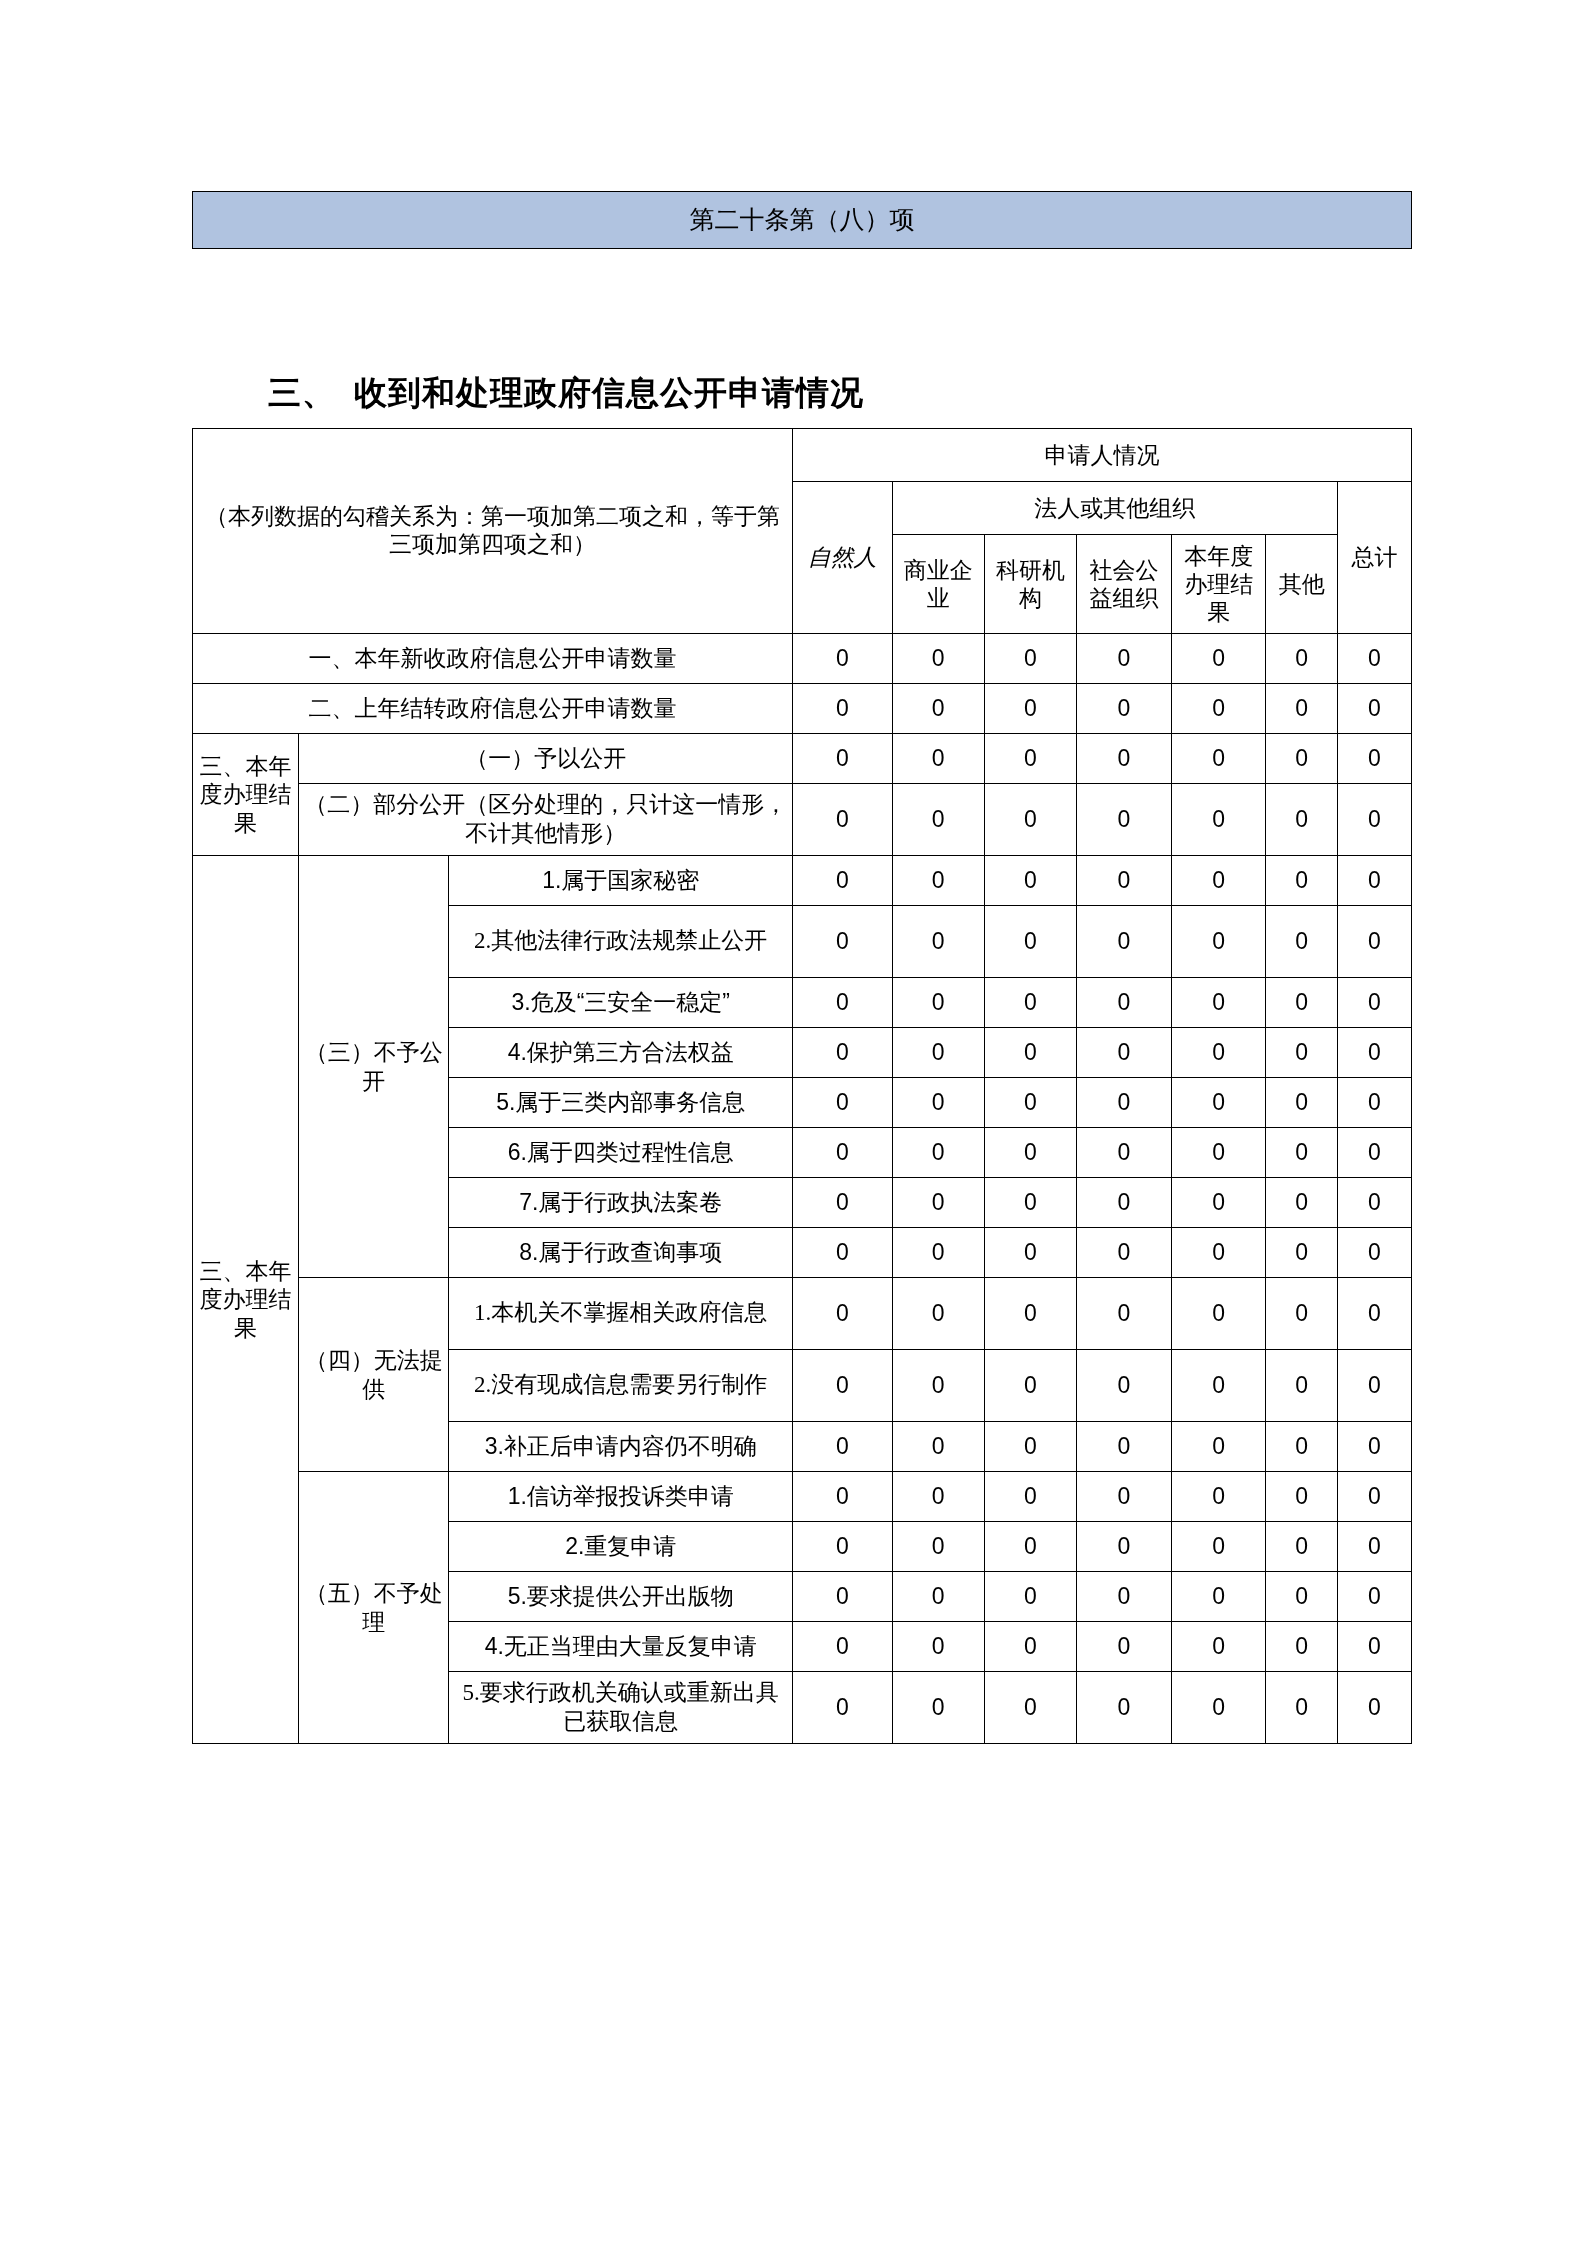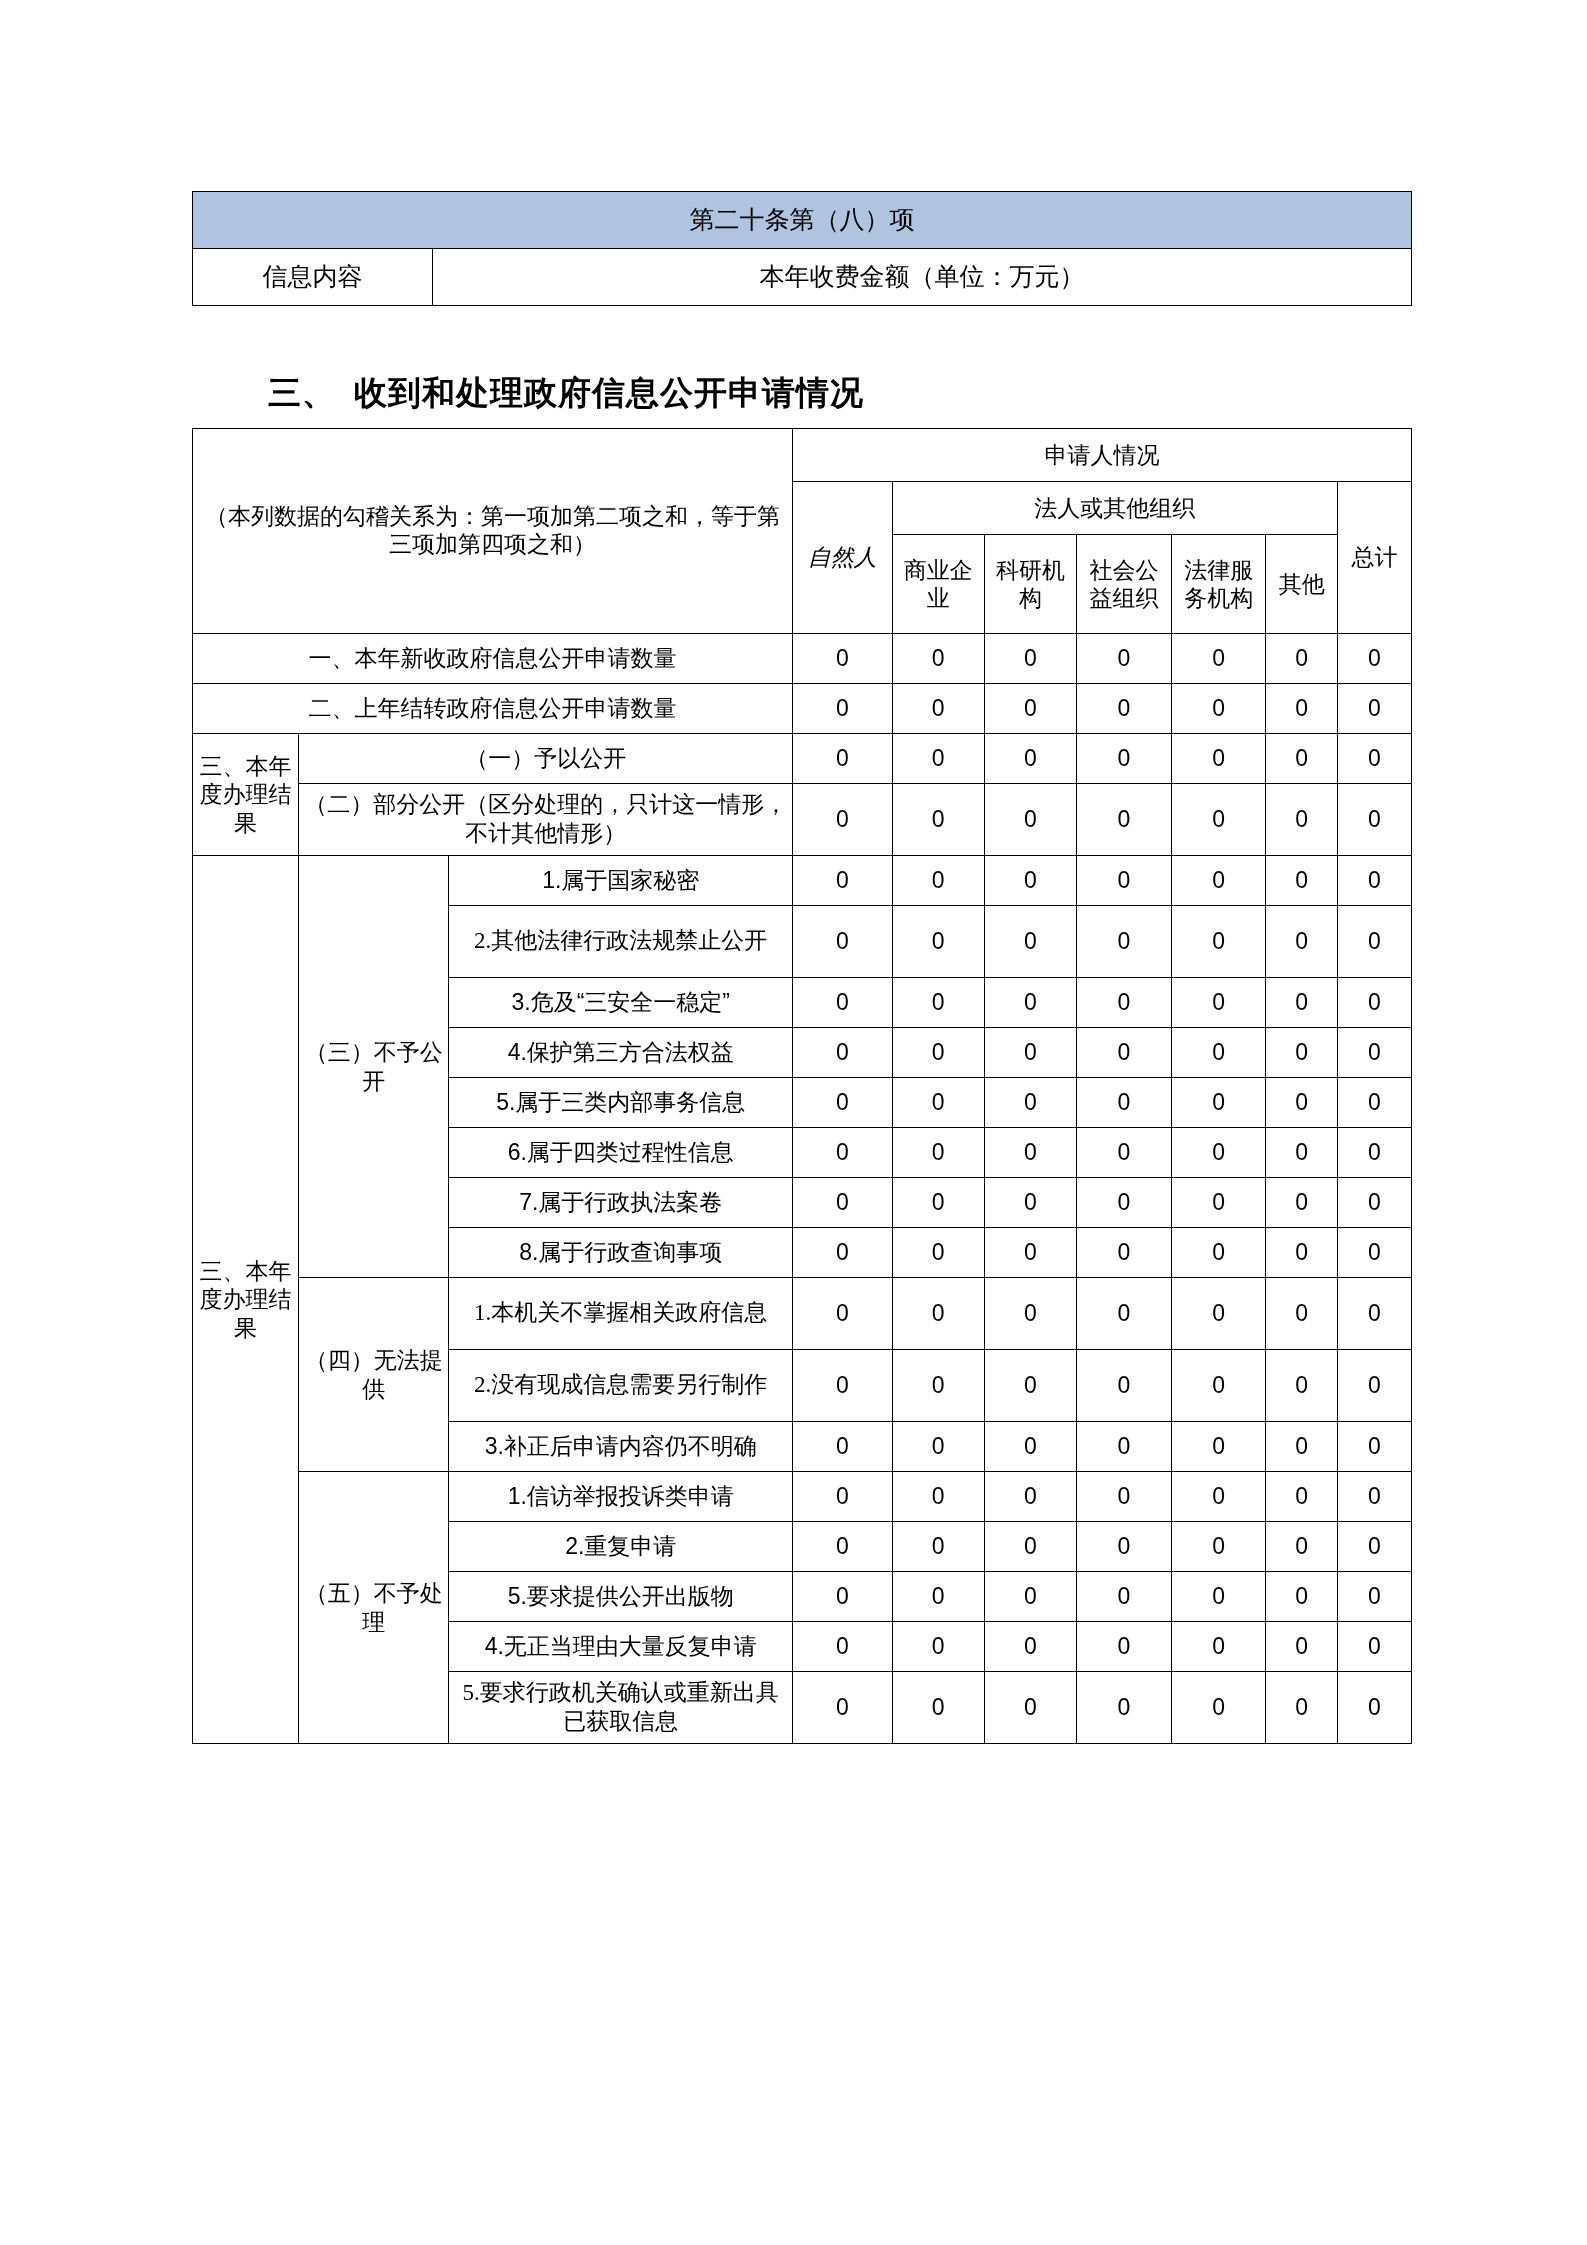--- a/index.html
+++ b/index.html
@@ -121,10 +121,6 @@
         <tr>
           <td class="fee-head-cell" colspan="2">第二十条第（八）项</td>
         </tr>
-        <tr>
-          <td class="fee-row-cell">信息内容</td>
-          <td class="fee-row-cell">本年收费金额（单位：万元）</td>
-        </tr>
       </tbody>
     </table>
   </div>

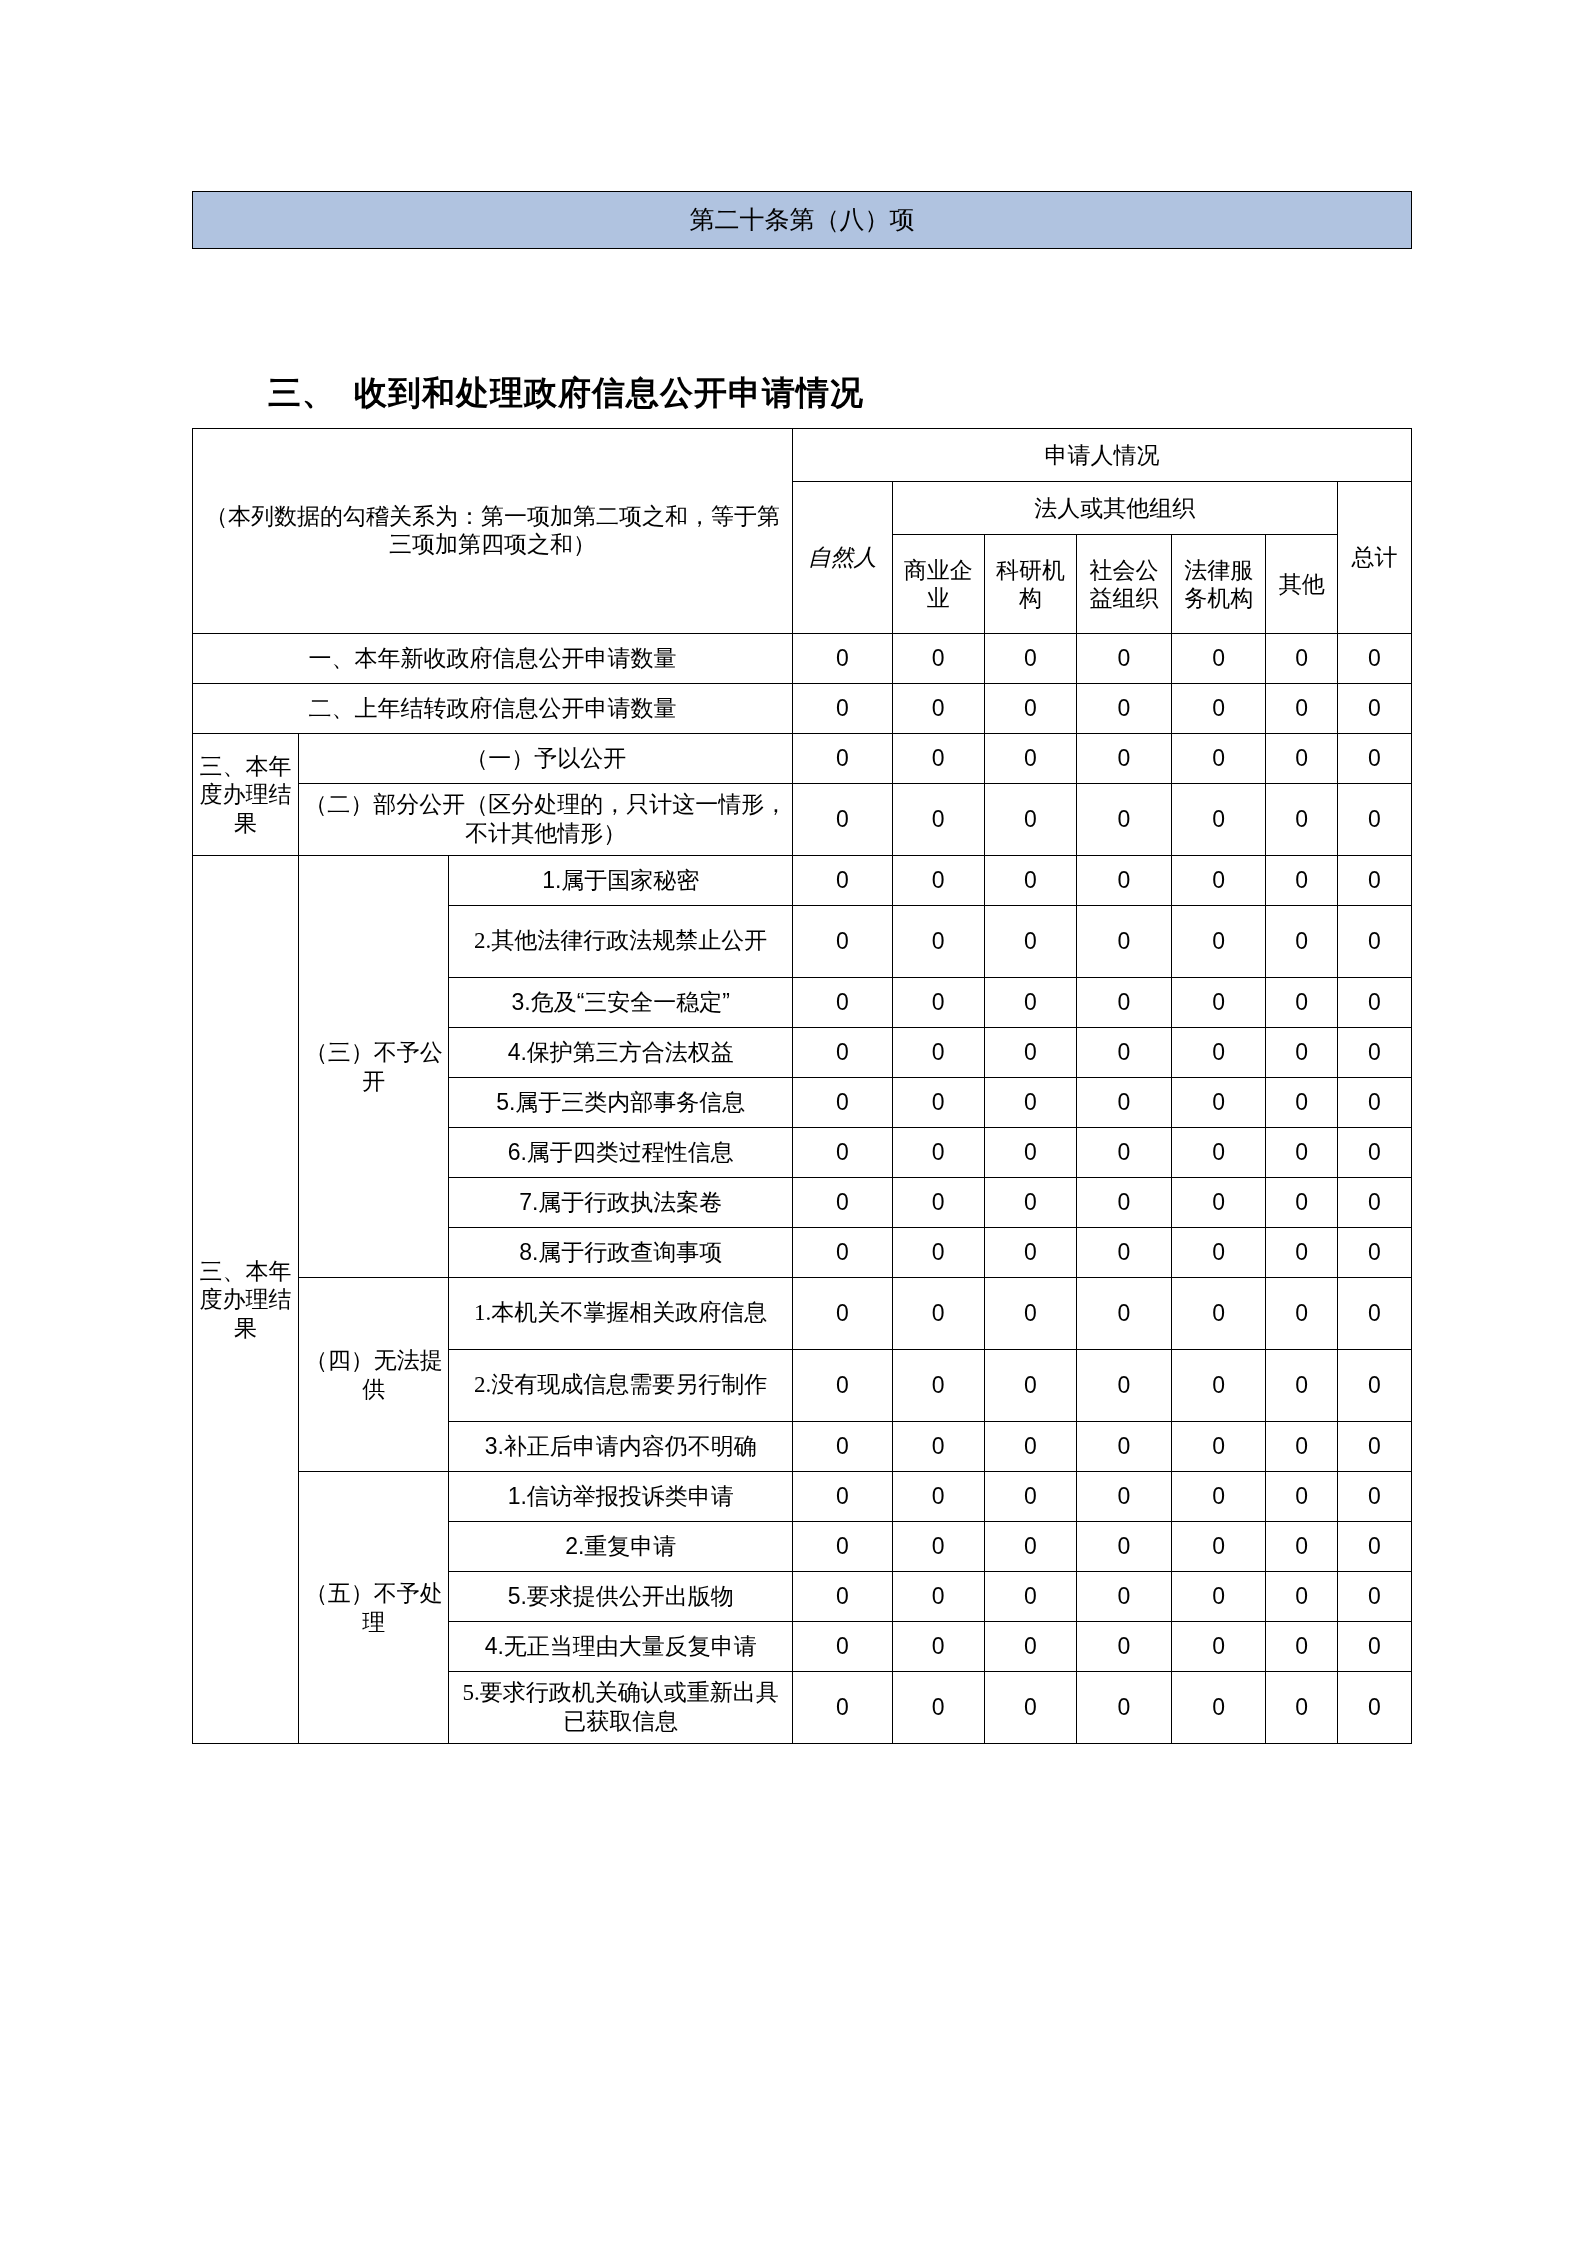--- a/index.html
+++ b/index.html
@@ -158,7 +158,7 @@
           <td class="hdr-sub">商业企业</td>
           <td class="hdr-sub">科研机构</td>
           <td class="hdr-sub">社会公益组织</td>
-          <td class="hdr-sub">法律服务机构</td>
+          <td class="hdr-sub">本年度办理结果</td>
           <td class="hdr-sub">其他</td>
         </tr>
 

